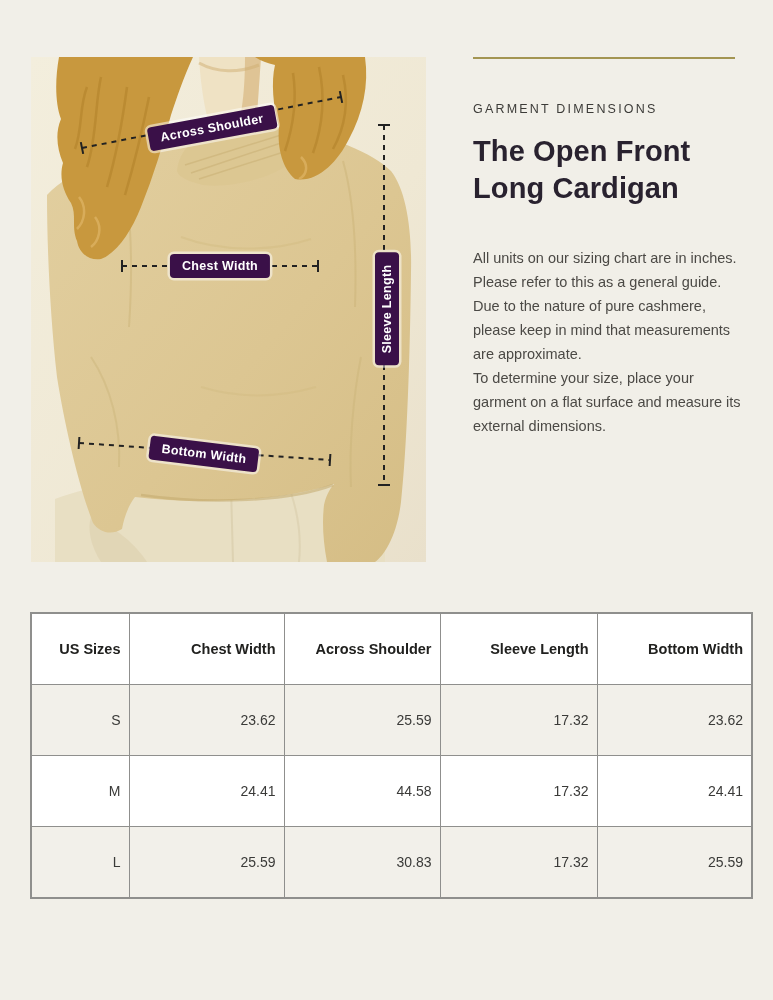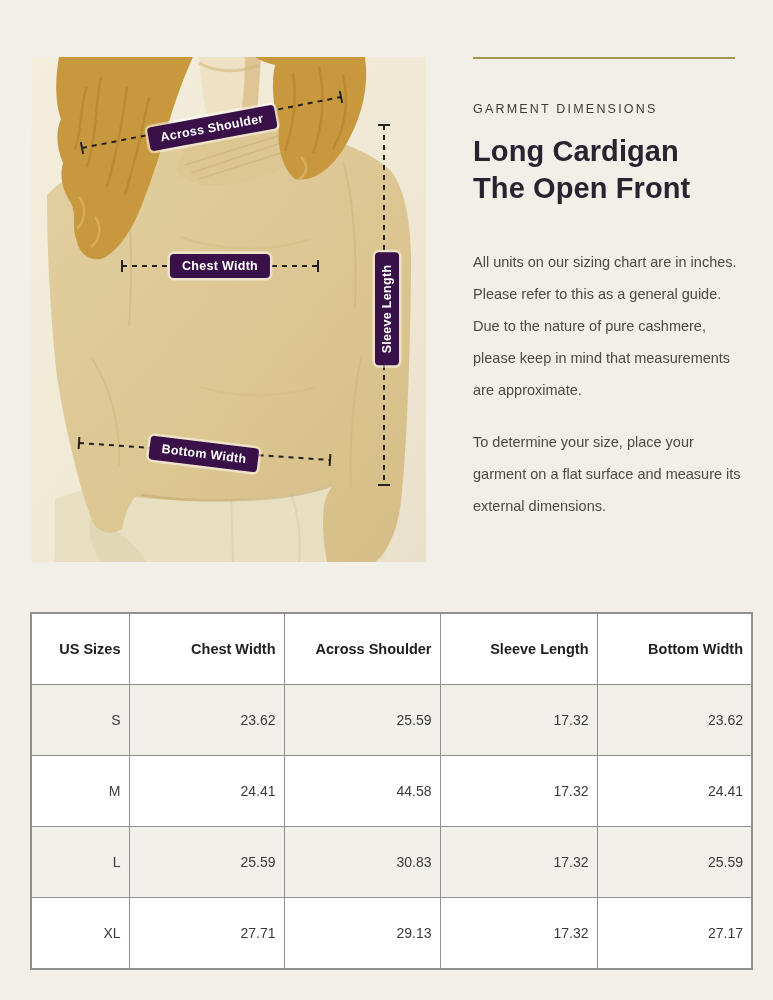--- a/index.html
+++ b/index.html
@@ -182,8 +182,8 @@
     <div class="rule"></div>
     <div class="eyebrow">GARMENT DIMENSIONS</div>
     <div class="title">
+      <span>The Open Front</span>
       <span>Long Cardigan</span>
-      <span>The Open Front</span>
     </div>
     <p class="para p1">All units on our sizing chart are in inches. Please refer to this as a general guide. Due to the nature of pure cashmere, please keep in mind that measurements are approximate.</p>
     <p class="para p2">To determine your size, place your garment on a flat surface and measure its external dimensions.</p>

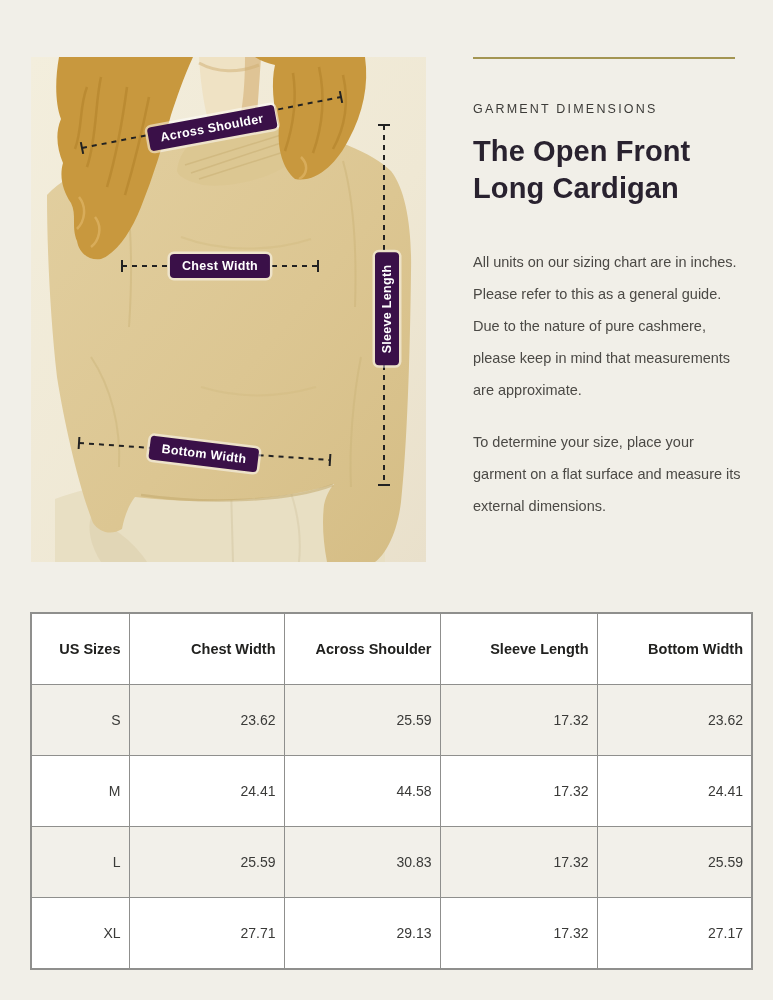--- a/index.html
+++ b/index.html
@@ -40,7 +40,7 @@
   }
   .title{margin-top:17px; color:#29222f; font-size:29px; line-height:37px; font-weight:700; letter-spacing:.1px;}
   .title span{display:block;}
-  .para{margin:0; color:#4b4945; font-size:14.5px; line-height:32px; width:272px;}
+  .para{margin:0; color:#4b4945; font-size:14.5px; line-height:24px; width:272px;}
   .para.p1{margin-top:39px;}
   .para.p2{margin-top:20px;}
 

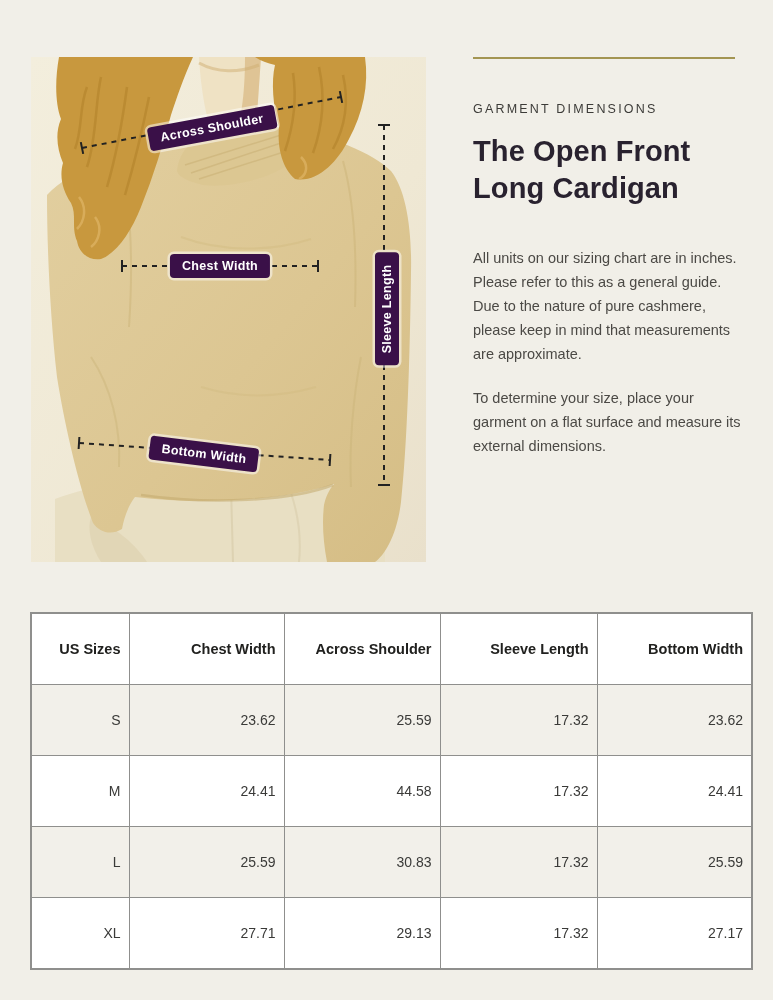--- a/index.html
+++ b/index.html
@@ -42,7 +42,7 @@
   .title span{display:block;}
   .para{margin:0; color:#4b4945; font-size:14.5px; line-height:24px; width:272px;}
   .para.p1{margin-top:39px;}
-  .para.p2{margin-top:20px;}
+  .para.p2{}
 
   
   .size-table{

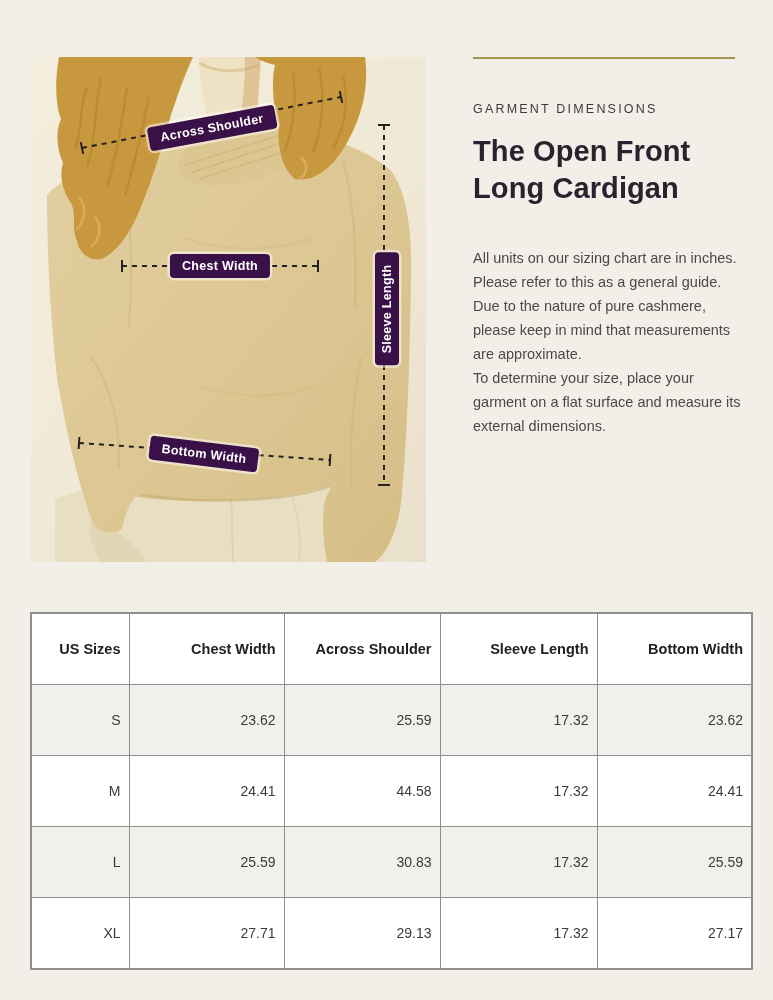--- a/index.html
+++ b/index.html
@@ -226,13 +226,6 @@
         <td>17.32</td>
         <td>25.59</td>
       </tr>
-      <tr>
-        <td>XL</td>
-        <td>27.71</td>
-        <td>29.13</td>
-        <td>17.32</td>
-        <td>27.17</td>
-      </tr>
     </tbody>
   </table>
 

